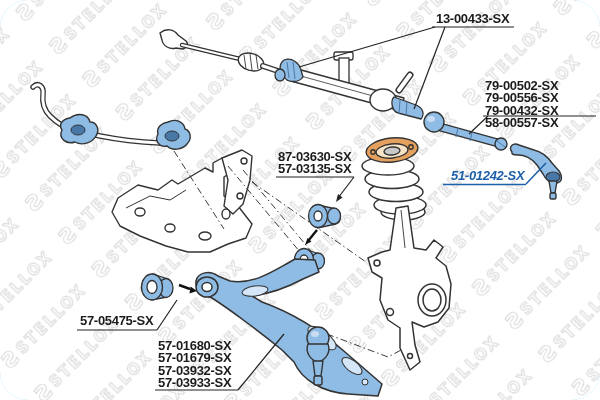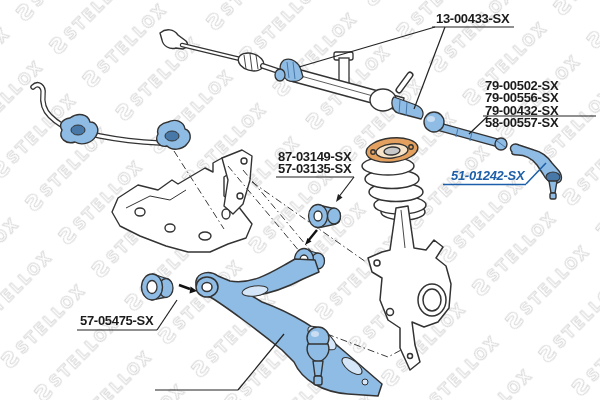--- a/index.html
+++ b/index.html
@@ -5,7 +5,7 @@
   html,body{margin:0;padding:0;background:#fff;}
   #stage{
     position:relative;width:600px;height:400px;background:#7dd3fc;
-    overflow:hidden;font-family:"Liberation Sans",sans-serif;
+    overflow:hidden;font-family:"Liberation Sans",sans-serif;border-radius:28px;
   }
   #art{position:absolute;left:0;top:0;}
   .lbl{

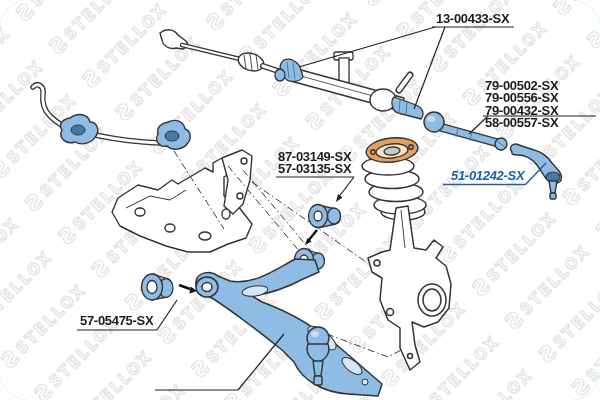--- a/index.html
+++ b/index.html
@@ -213,7 +213,7 @@
   <div class="lbl blue" style="left:451px;top:170px;font-style:italic;">51-01242-SX</div>
 
   <div class="lbl" style="left:278px;top:151px;">
-    <span class="ln">87-03149-SX</span>
+    <span class="ln">87-03630-SX</span>
     <span class="ln">57-03135-SX</span>
   </div>
 

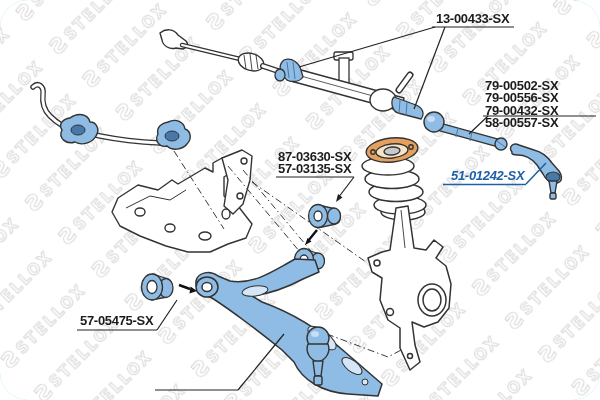--- a/index.html
+++ b/index.html
@@ -219,6 +219,12 @@
 
   <div class="lbl" style="left:80px;top:315px;">57-05475-SX</div>
 
+  <div class="lbl g4" style="left:158px;top:340px;">
+    <span class="ln">57-01680-SX</span>
+    <span class="ln">57-01679-SX</span>
+    <span class="ln">57-03932-SX</span>
+    <span class="ln">57-03933-SX</span>
+  </div>
 
 </div>
 

